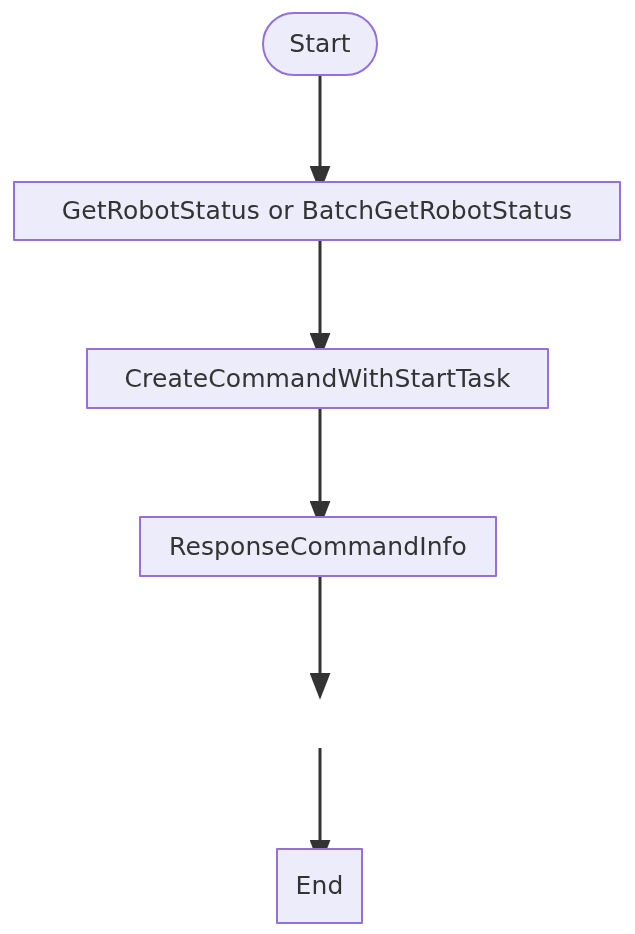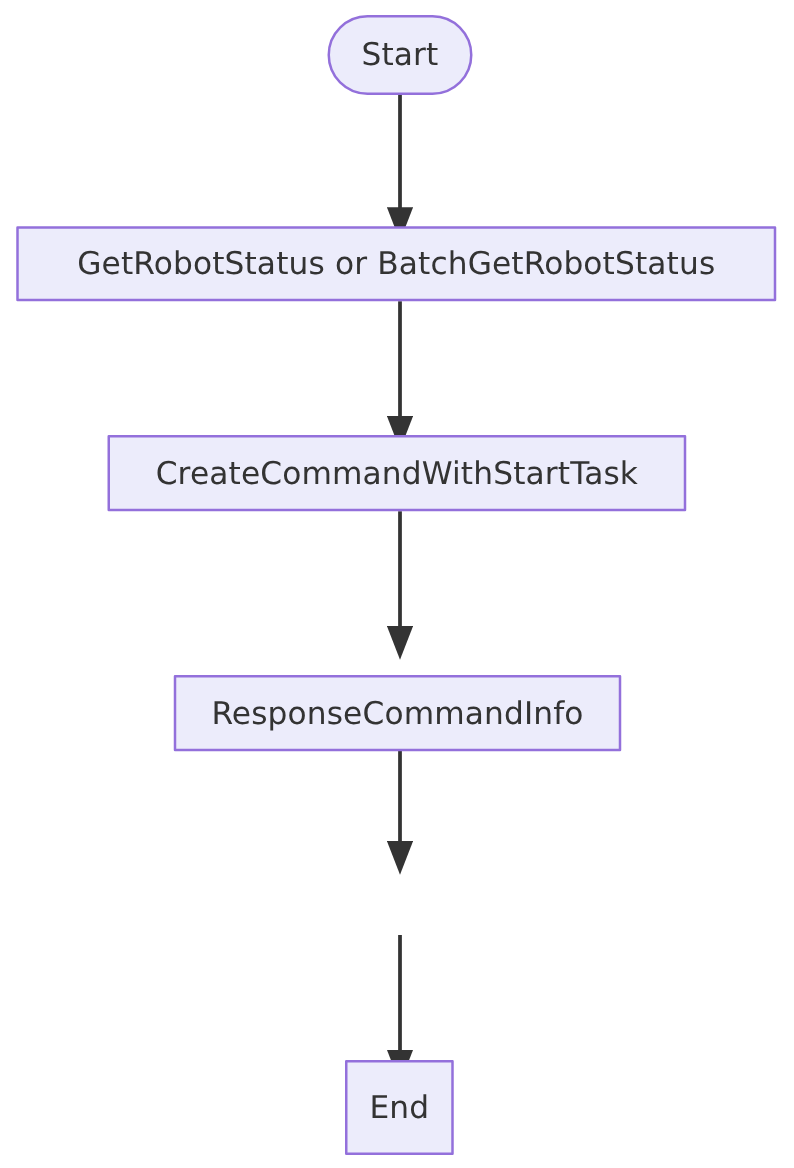--- a/index.html
+++ b/index.html
@@ -56,7 +56,7 @@
   .n-start  { left: 262px; top: 12px;  width: 116px; height: 64px; }
   .n-box1   { left: 13px;  top: 181px; width: 608px; height: 60px; }
   .n-box2   { left: 86px;  top: 348px; width: 463px; height: 61px; }
-  .n-box3   { left: 139px; top: 540px; width: 358px; height: 61px; }
+  .n-box3   { left: 139px; top: 516px; width: 358px; height: 61px; }
   .n-box4   { left: 162px; top: 688px; width: 312px; height: 60px; }
   .n-end    { left: 276px; top: 848px; width: 87px;  height: 76px; justify-content: center; }
 </style>

